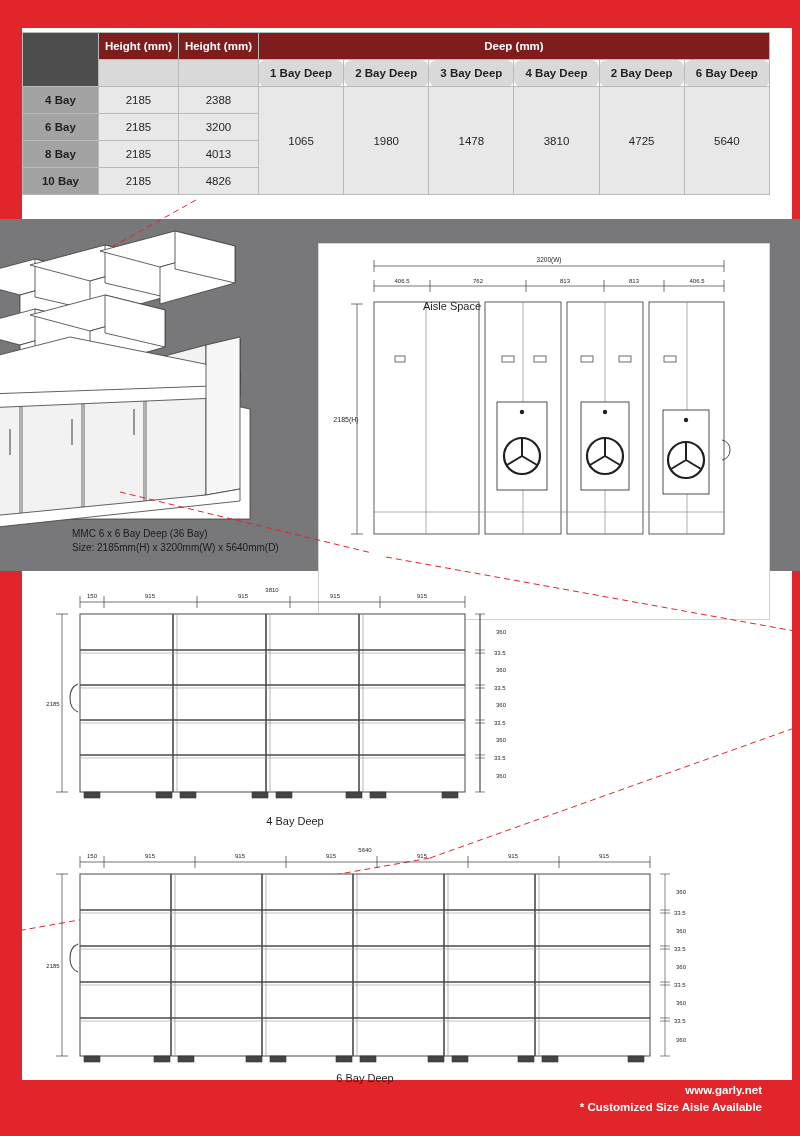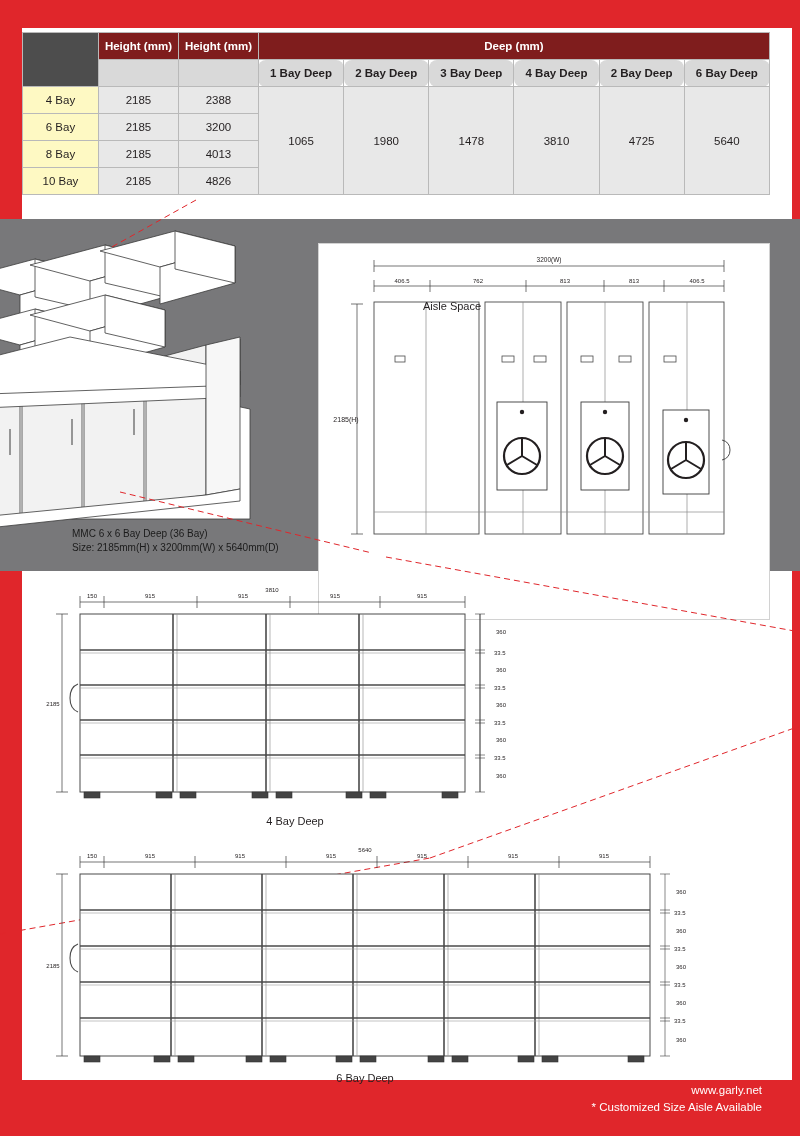--- a/index.html
+++ b/index.html
@@ -33,7 +33,7 @@
   .hdr-dark { background:#7f1d1d; color:#ffffff; font-weight:bold; border:1px solid #4d4d4d; }
   .hdr-grey { background:#d9d9d9; color:#231f20; font-weight:bold;border-radius:8px; }
   .cell-grey { background:#e8e8e8; }
-  .row-lbl { background:#fef9c3; font-weight:normal; text-align:left; padding-left:12px; }
+  .row-lbl { background:#a3a3a3; font-weight:bold; text-align:left; padding-left:12px; }
   .blank-dark-left { background:#4d4d4d; border:1px solid #4d4d4d; }
   .blank-grey { background:#d9d9d9; }
   .deep-merge { font-size:13.5px; }

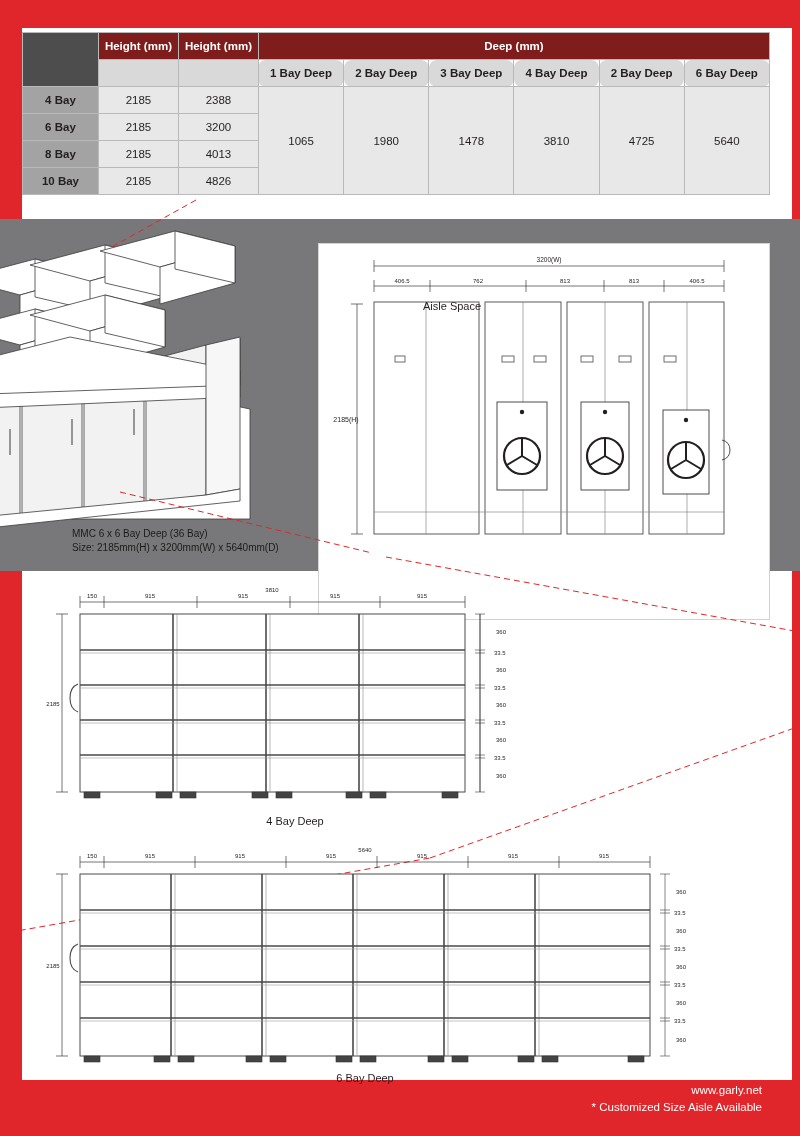--- a/index.html
+++ b/index.html
@@ -18,7 +18,7 @@
   .red-right { position:absolute; right:0; top:0; width:8px; height:1136px; background:#e0262b; }
   .red-bottom { position:absolute; left:0; bottom:0; width:800px; height:56px; background:#e0262b; }
   .footer-text { position:absolute; right:38px; bottom:20px; text-align:right; color:#fff; font-size:11.5px; line-height:17px; }
-  .footer-text div { white-space:nowrap; }
+  .footer-text div { white-space:nowrap;font-weight:bold; }
 
   
   .table-wrap { position:absolute; left:22px; top:32px; width:748px; }

